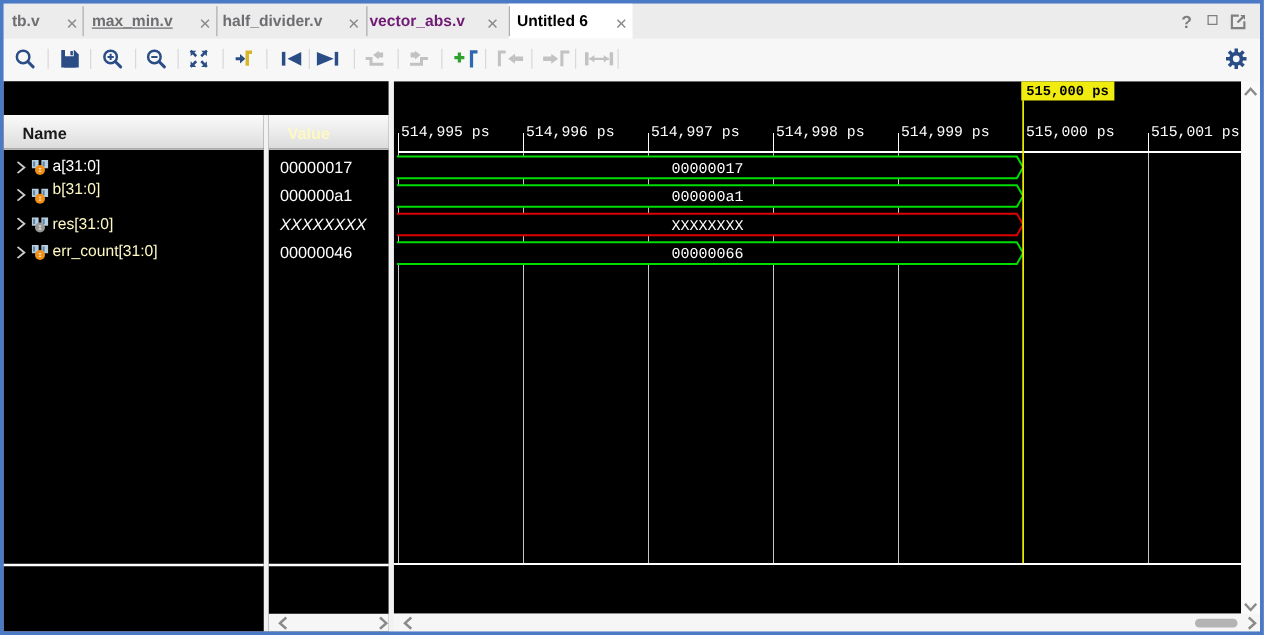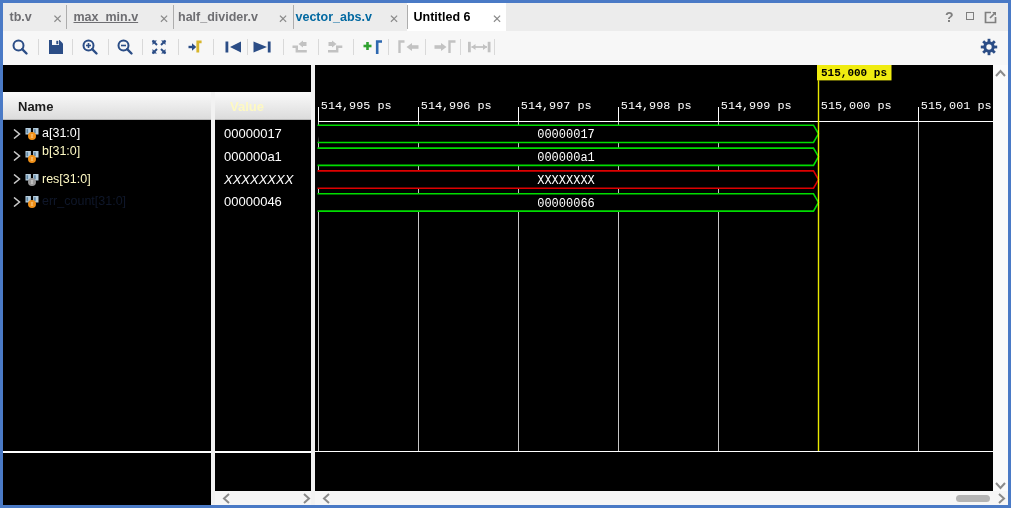--- a/index.html
+++ b/index.html
@@ -22,7 +22,7 @@
 <div style="position:absolute;left:175px;top:7px;font:bold 12.5px 'Liberation Sans',sans-serif;color:#6e6e72;">half_divider.v</div>
 <div style="position:absolute;left:275px;top:8.5px;font:12px 'Liberation Sans',sans-serif;color:#8a8a8a;">✕</div>
 <div style="position:absolute;left:290px;top:0;width:114px;height:28px;background:transparent;"></div>
-<div style="position:absolute;left:292.5px;top:7px;font:bold 12.5px 'Liberation Sans',sans-serif;color:#0369a1;">vector_abs.v</div>
+<div style="position:absolute;left:292.5px;top:7px;font:bold 12.5px 'Liberation Sans',sans-serif;color:#701a75;">vector_abs.v</div>
 <div style="position:absolute;left:386px;top:8.5px;font:12px 'Liberation Sans',sans-serif;color:#8a8a8a;">✕</div>
 <div style="position:absolute;left:404px;top:0;width:99px;height:28px;background:#ffffff;"></div>
 <div style="position:absolute;left:410.5px;top:7px;font:bold 12.5px 'Liberation Sans',sans-serif;color:#000000;">Untitled 6</div>

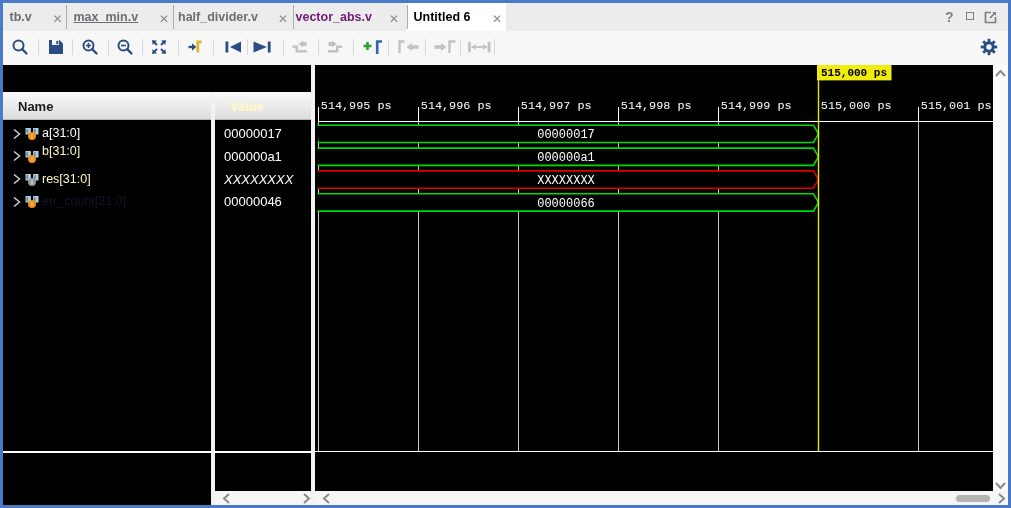--- a/index.html
+++ b/index.html
@@ -206,7 +206,7 @@
       <circle cx="7" cy="9" r="4" fill="#f09018"></circle>
       <path d="M5.6,7.4 h2.8 l-2.8,3.2 h2.8 z" fill="#fad9a8" opacity="1"></path>
     </svg>
-<div style="position:absolute;left:42px;top:194.4px;font:12.5px 'Liberation Sans',sans-serif;color:#0f172a;">err_count[31:0]</div>
+<div style="position:absolute;left:42px;top:194.4px;font:12.5px 'Liberation Sans',sans-serif;color:#fef9c3;">err_count[31:0]</div>
 <div style="position:absolute;left:224px;top:194.4px;font:13px 'Liberation Sans',sans-serif;color:#ffffff;">00000046</div>
 
   <div style="position:absolute;left:3px;top:451px;width:208px;height:1.5px;background:#ffffff;"></div>

